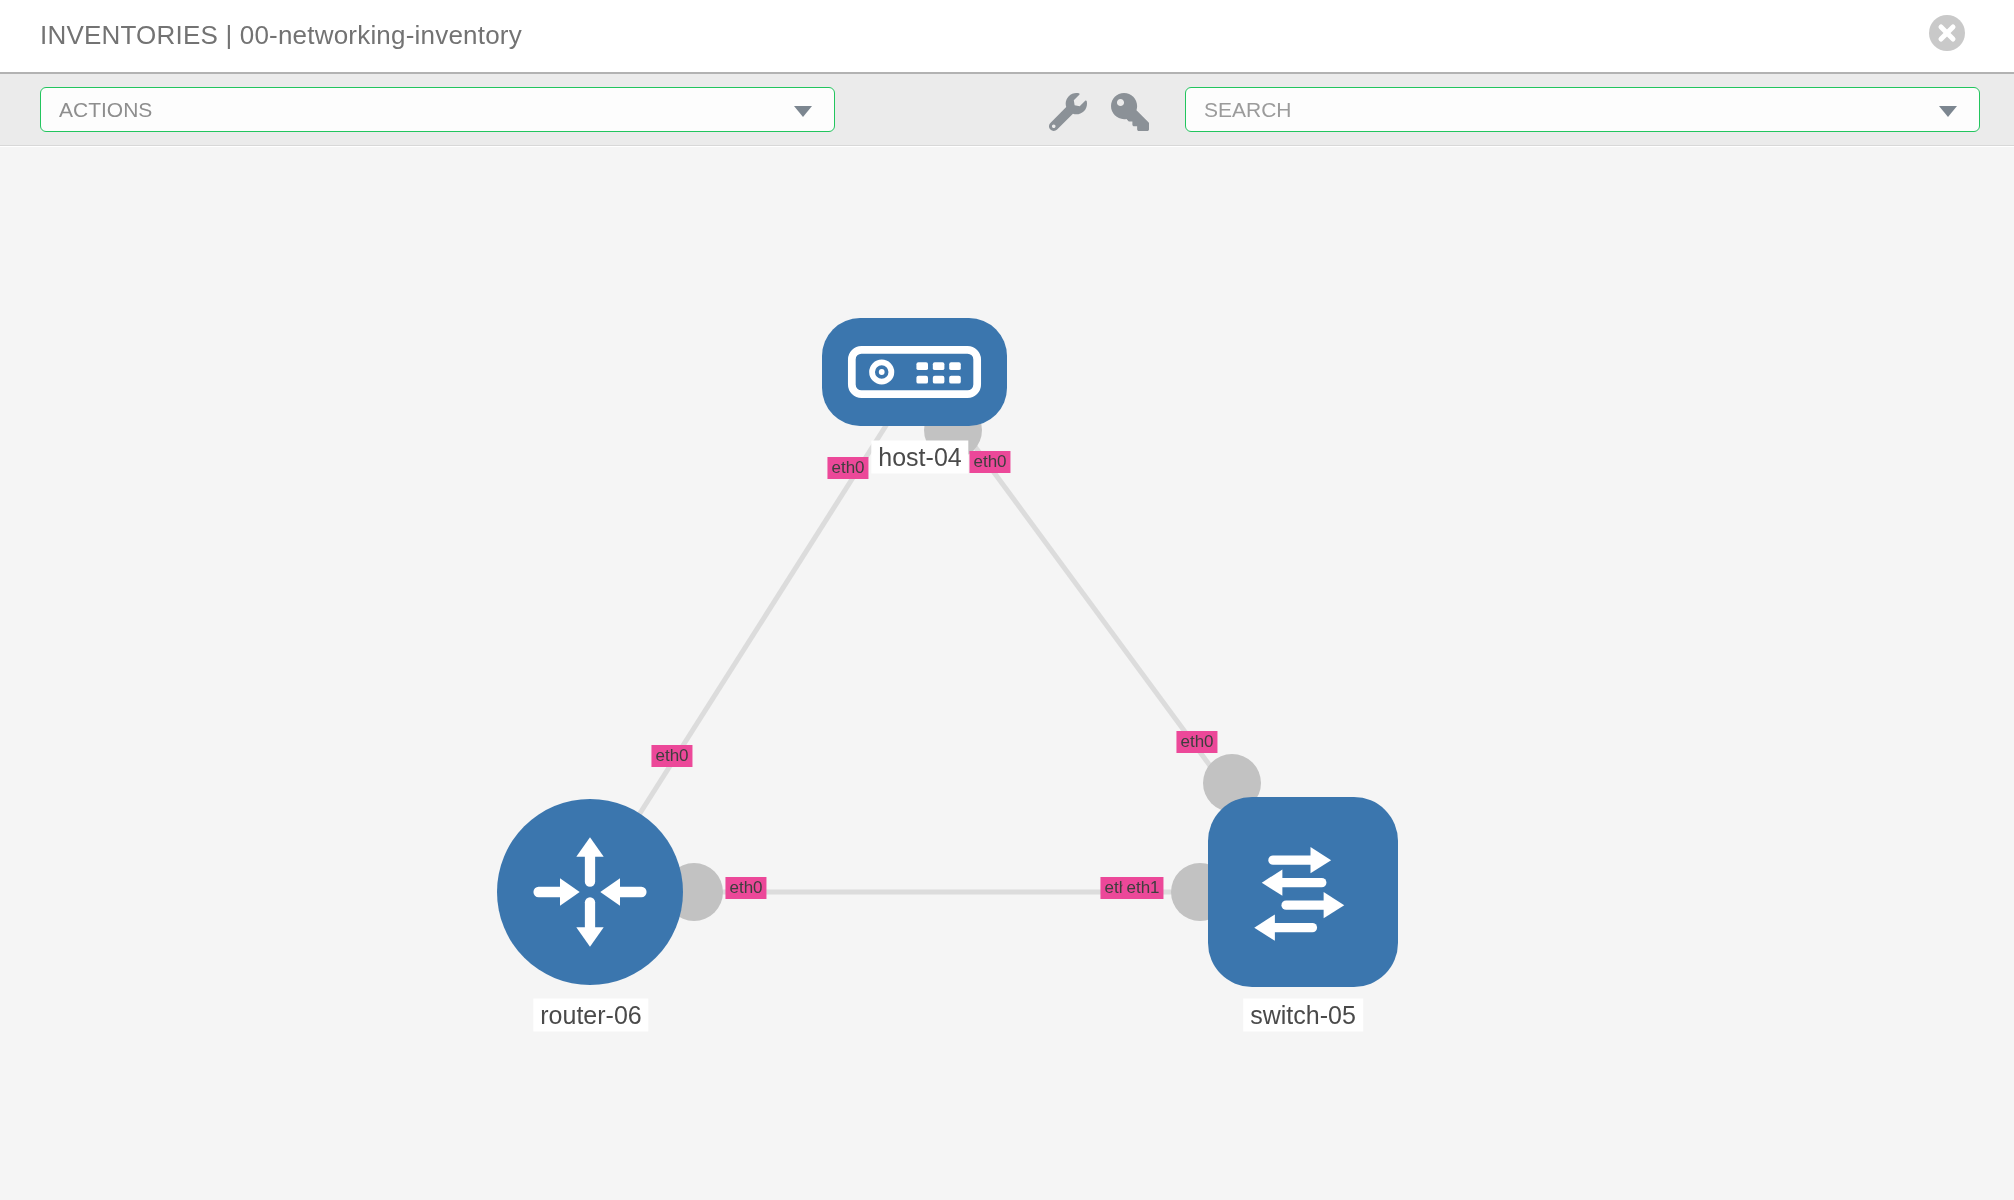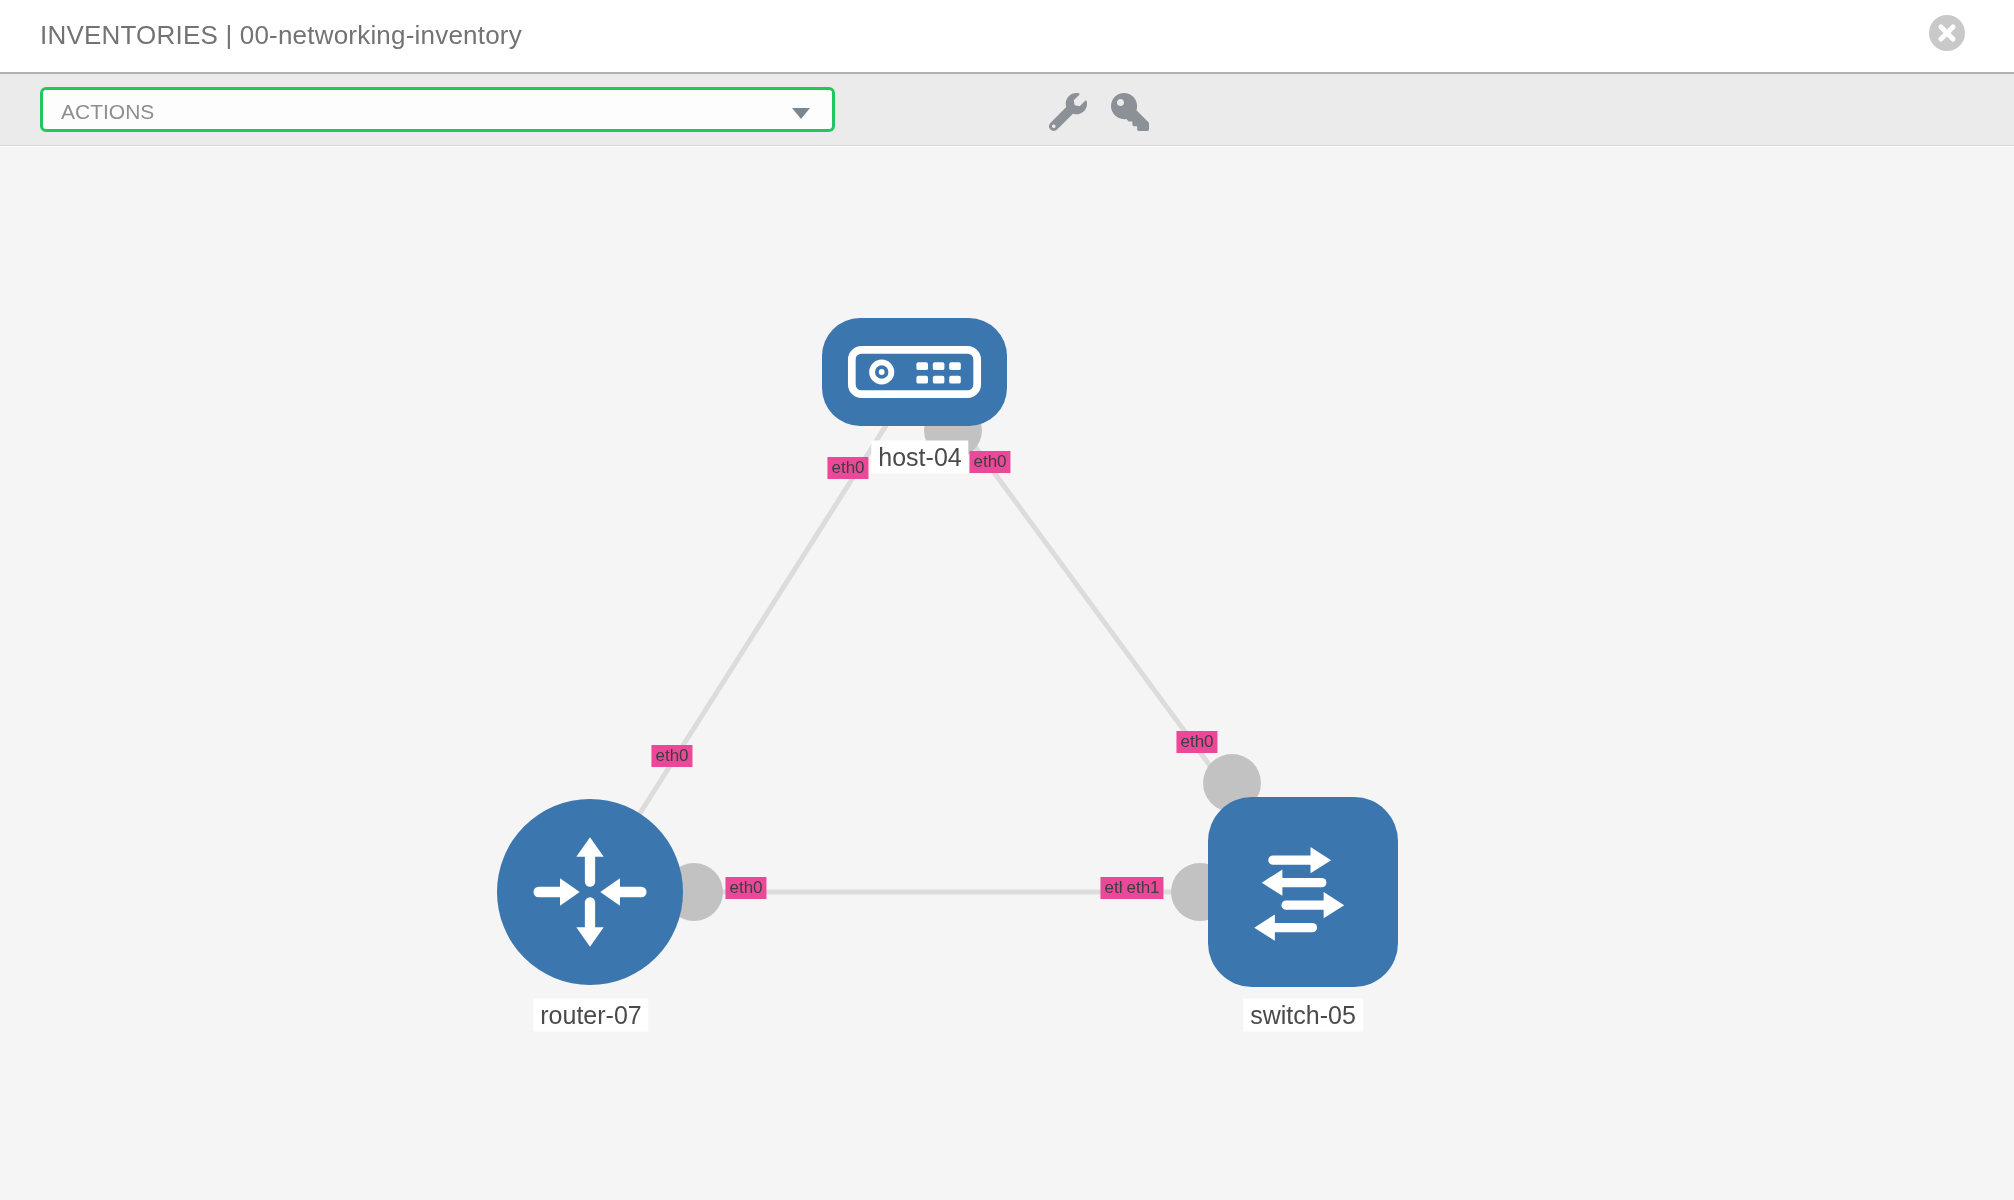--- a/index.html
+++ b/index.html
@@ -17,7 +17,7 @@
   
   .toolbar { position:absolute; left:0; top:72px; width:2014px; height:74px; background:#ebebeb;
              border-top:2px solid #b2b2b2; border-bottom:1px solid #d8d8d8; }
-  .dd { position:absolute; top:13px; height:45px; background:#fdfdfd; border:3px solid #22c55e; border-radius:6px; }
+  .dd { position:absolute; top:13px; height:45px; background:#fdfdfd; border:1px solid #22c55e; border-radius:6px; }
   .dd-actions { left:40px; width:795px; }
   .dd-search  { left:1185px; width:795px; }
   .dd-label { display:block; line-height:43px; padding-left:18px; font-size:21px; color:#8e8e8e; }

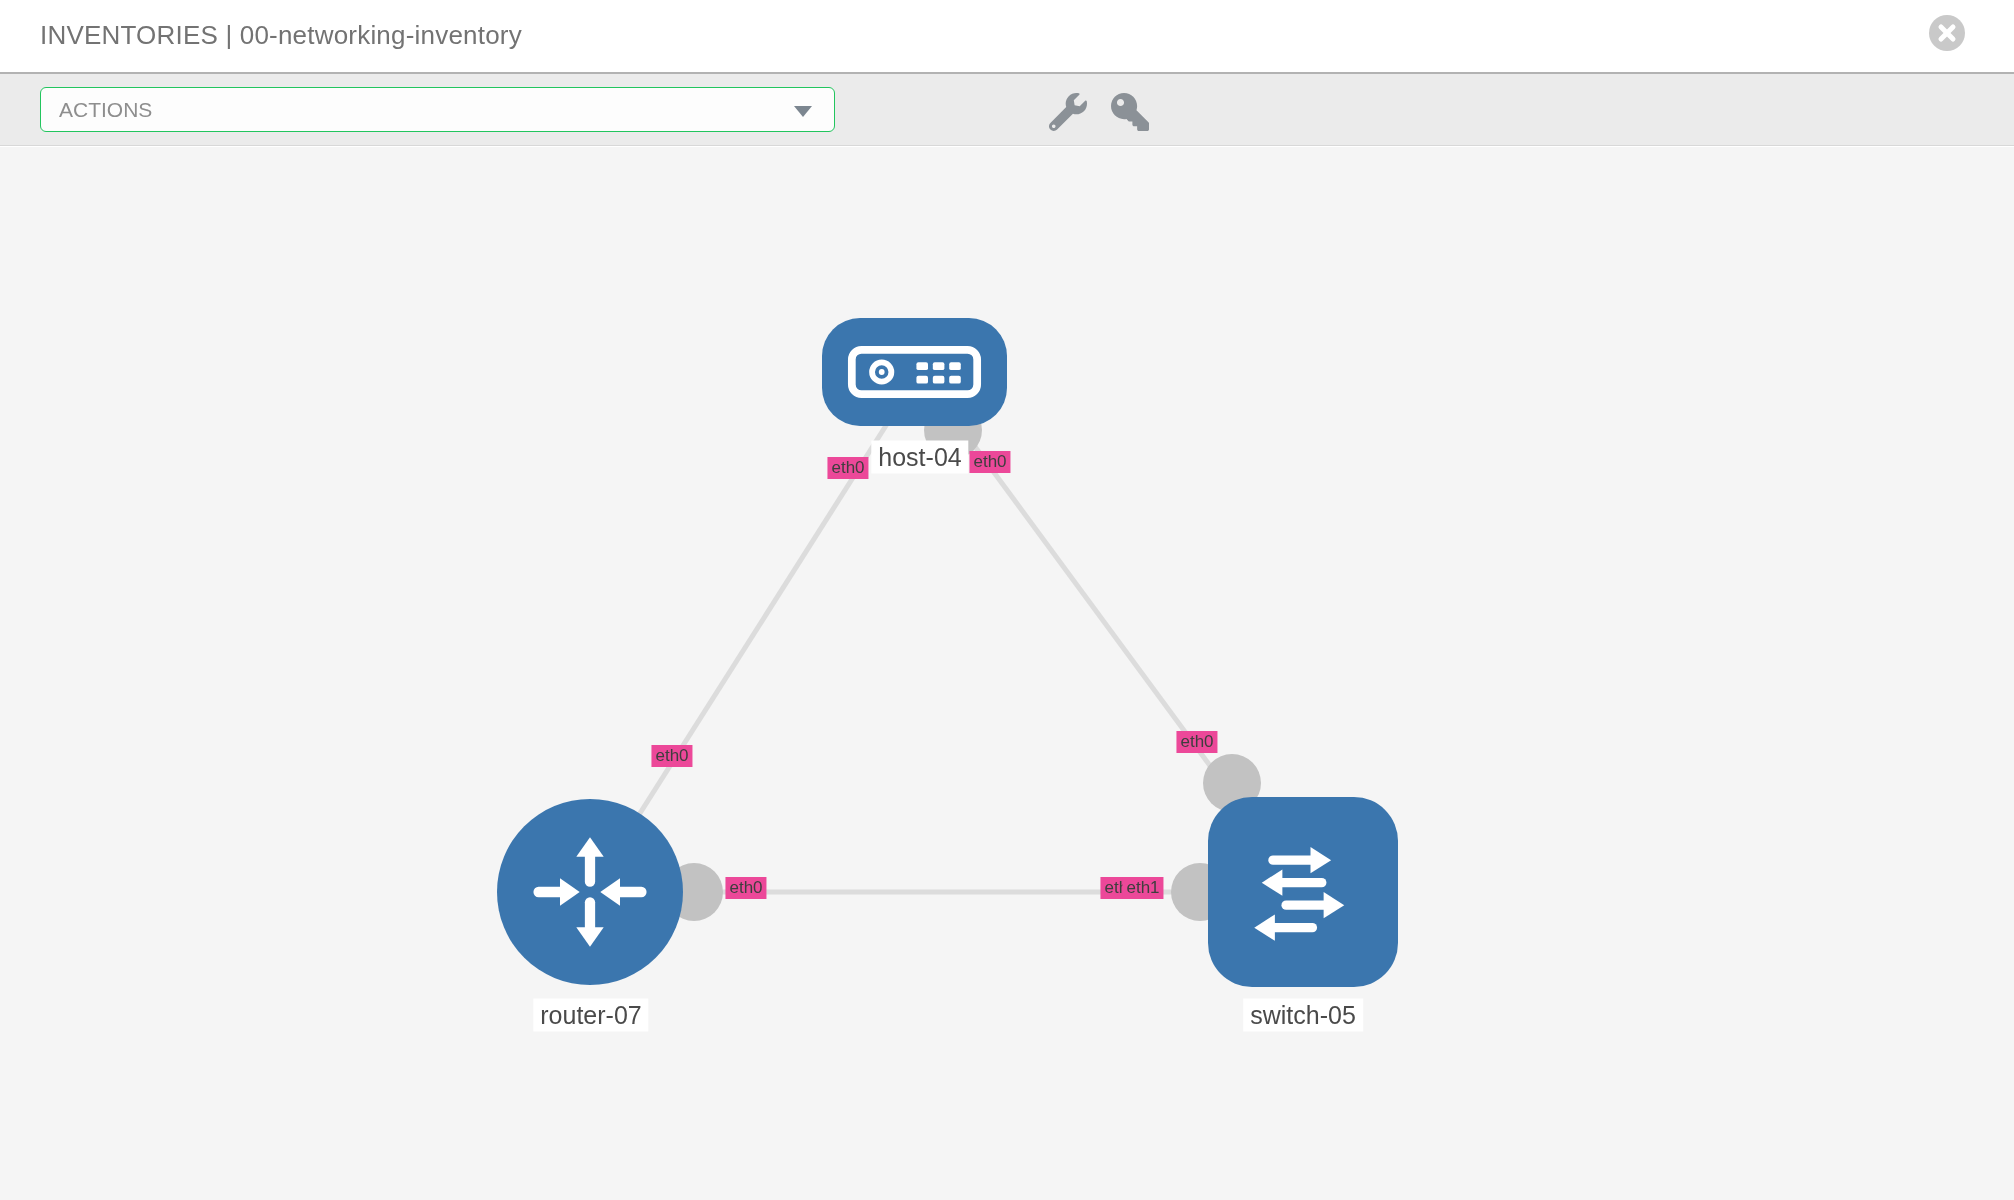--- a/index.html
+++ b/index.html
@@ -91,6 +91,10 @@
       </svg>
     </button>
 
+    <div class="dd dd-search">
+      <input type="text" placeholder="SEARCH" style="">
+      <span class="caret"></span>
+    </div>
   </div>
 
   <div class="canvas">

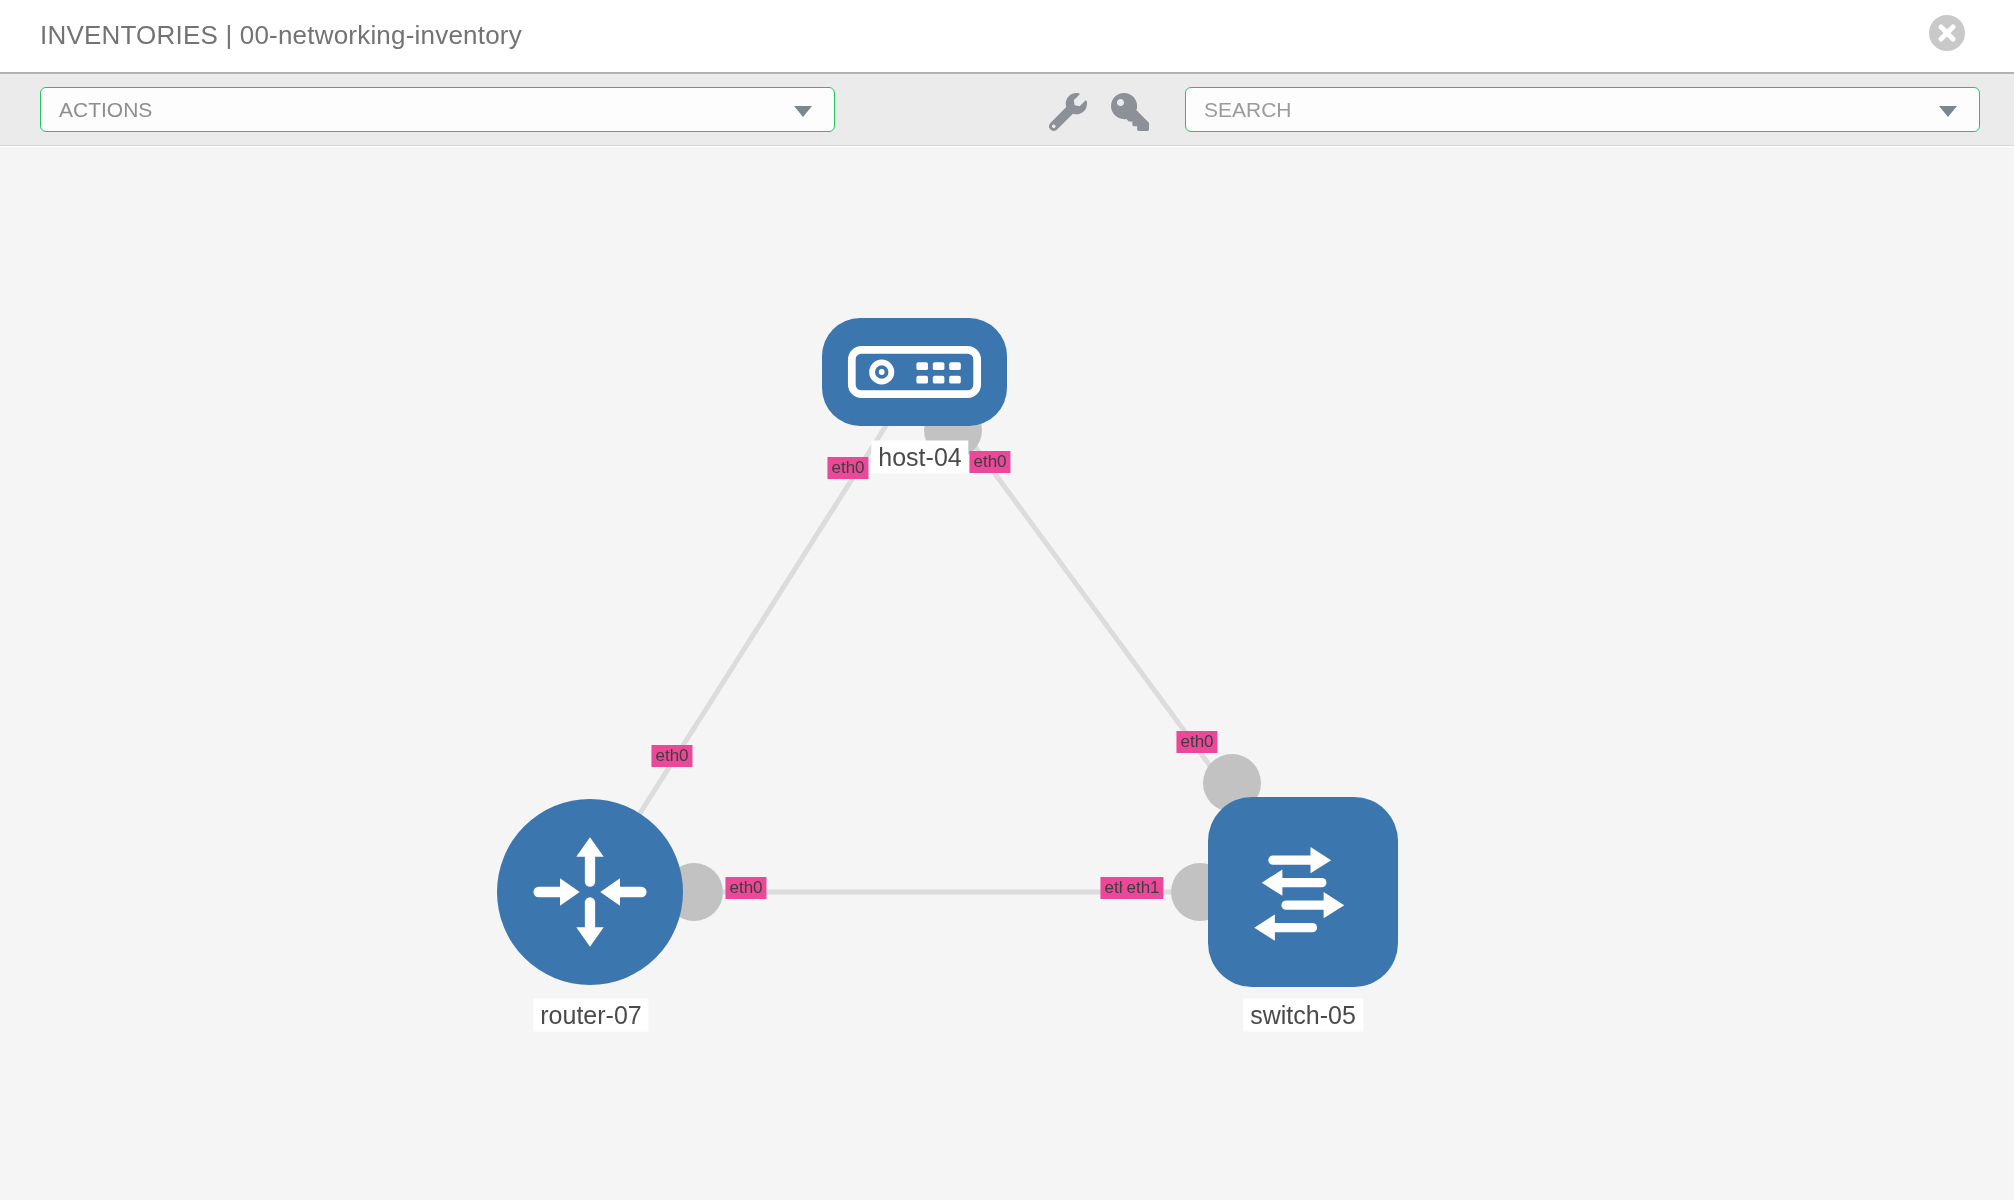--- a/index.html
+++ b/index.html
@@ -154,7 +154,7 @@
     </div>
 
     <div class="node-label lbl-host">host-04</div>
-    <div class="node-label lbl-router">router-07</div>
+    <div class="node-label lbl-router">router-06</div>
     <div class="node-label lbl-switch">switch-05</div>
 
     <span class="if-label if-1">eth0</span>

